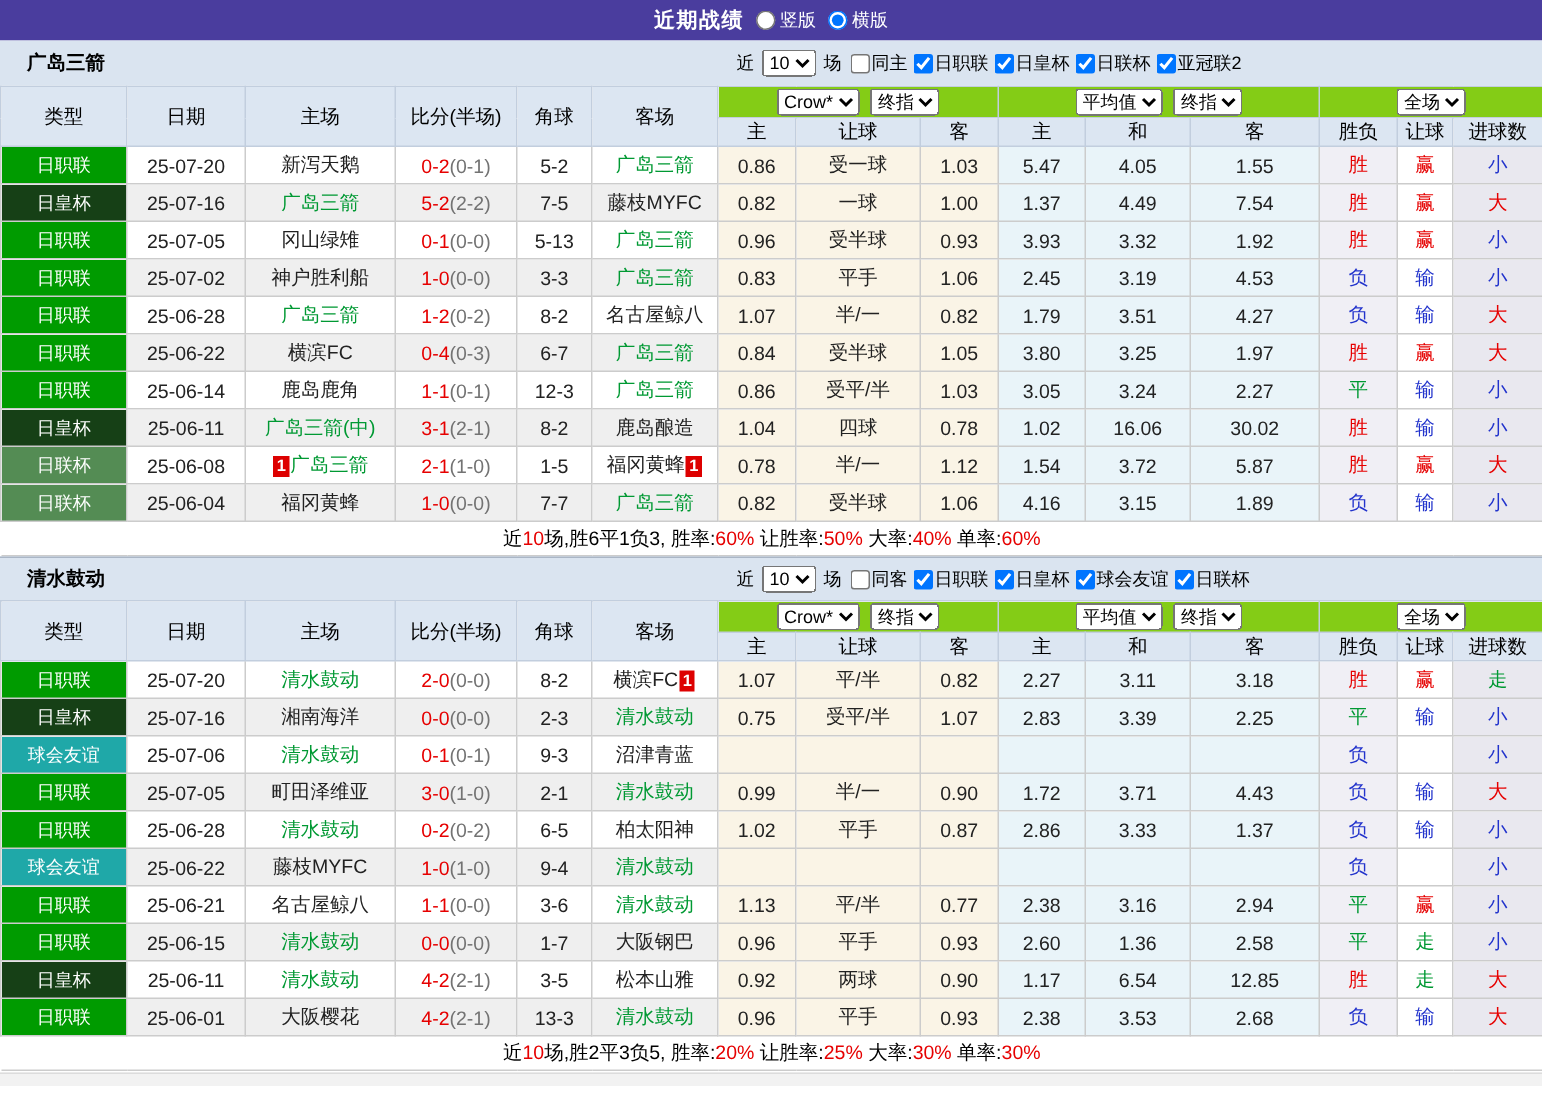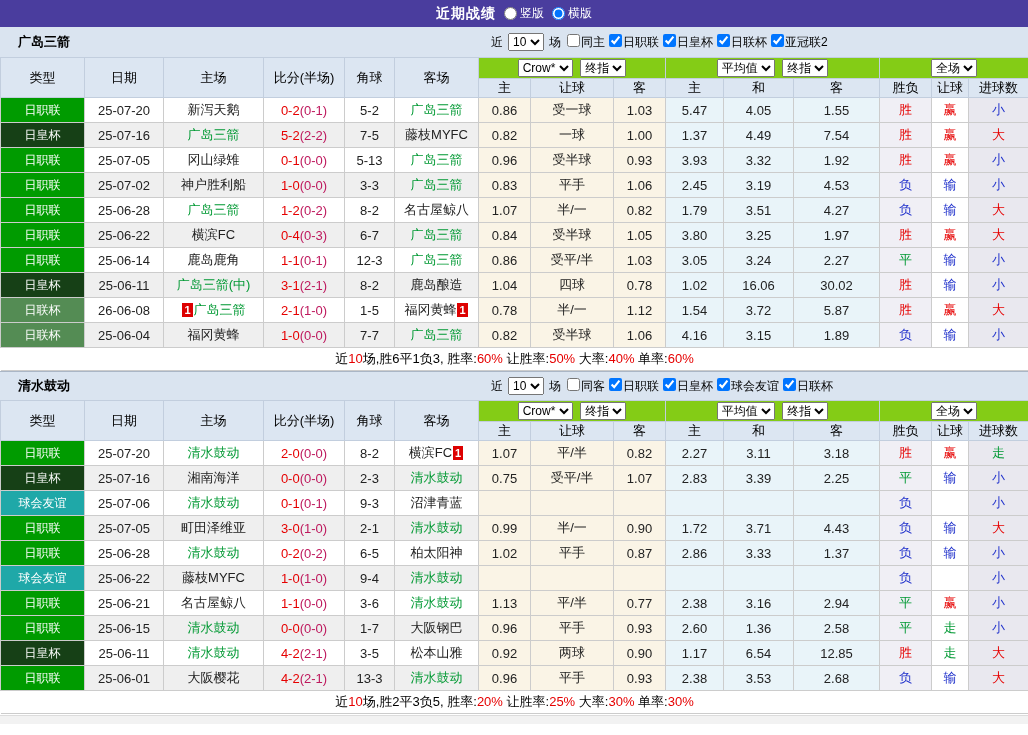--- a/index.html
+++ b/index.html
@@ -19,7 +19,7 @@
   .filter { position:absolute; left:488px; top:50%; transform:translateY(-50%); display:flex; align-items:center; font-size:12px; color:#000; white-space:nowrap; }
   .filter .flabel { margin:0 3px; }
   .near-select { font-size:12px; margin:0 2px; }
-  .chk { display:inline-flex; align-items:flex-start; cursor:pointer; margin-right:1px; }
+  .chk { display:inline-flex; align-items:center; cursor:pointer; margin-right:1px; }
   .chk input { width:13px; height:13px; margin:0 1px 0 3px; }
 
   

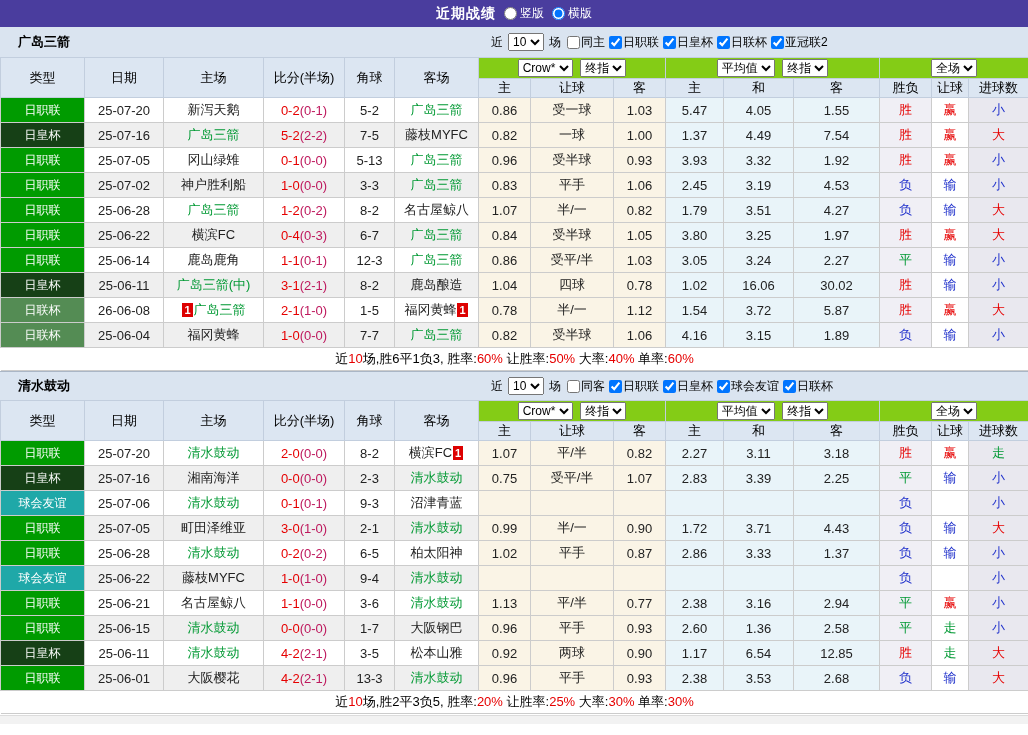--- a/index.html
+++ b/index.html
@@ -41,7 +41,7 @@
   td.team-cell { cursor:pointer; }
   td.team-cell.hl { color:#009933; }
   .sc { color:#e60000; }
-  .hf { color:#be185d; }
+  .hf { color:#737373; }
   .badge { display:inline-block; background:#dd0000; color:#fff; font-size:11px; line-height:14px; padding:0 2px; margin:0 1px; font-weight:bold; }
   td.summary { height:23px; font-size:13px; background:#fff; border-left:none; border-right:none; color:#000; }
   .red { color:#e60000; }

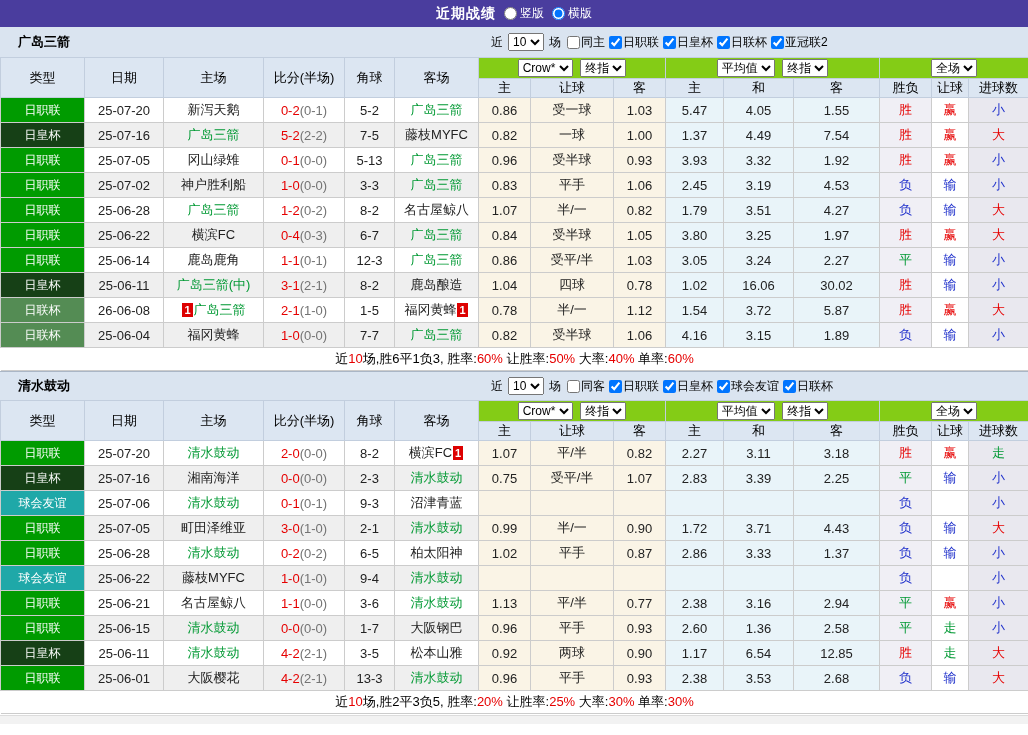--- a/index.html
+++ b/index.html
@@ -282,7 +282,7 @@
     </tr>
           <tr class="">
       <td class="type" style="background:#548c54">日联杯</td>
-      <td>26-06-08</td>
+      <td>25-06-08</td>
       <td class="team-cell hl"><span class="badge">1</span>广岛三箭</td>
       <td><span class="sc">2-1</span><span class="hf">(1-0)</span></td>
       <td>1-5</td>

